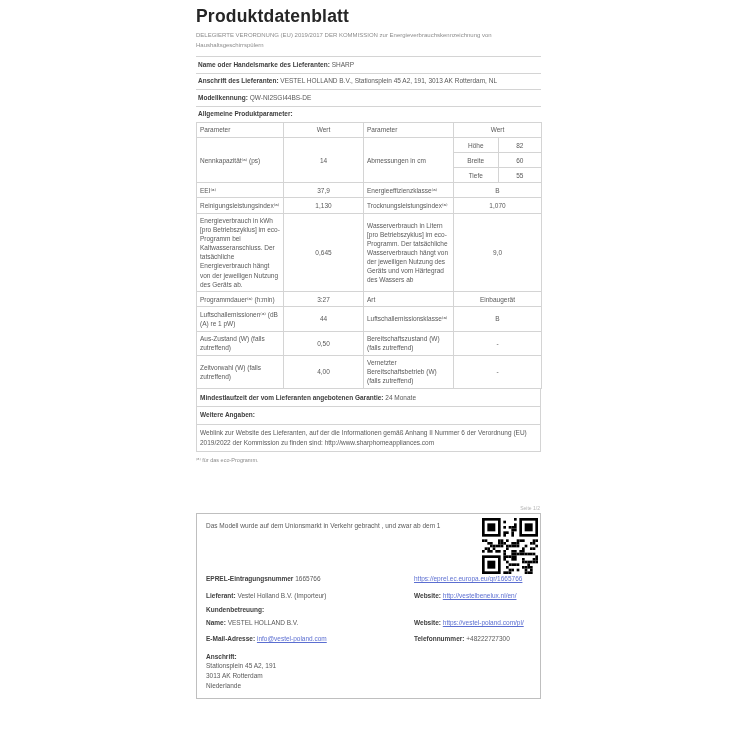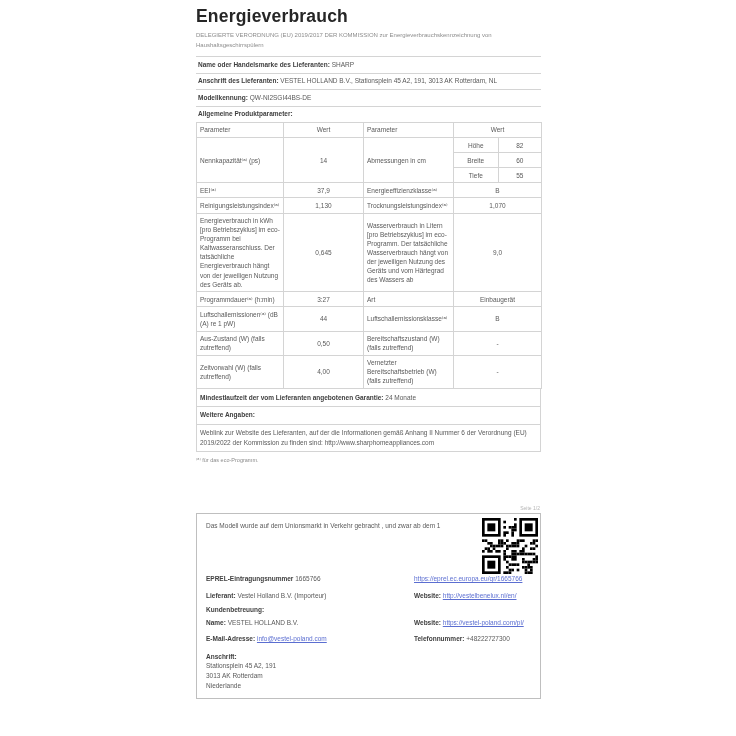--- a/index.html
+++ b/index.html
@@ -55,7 +55,7 @@
 <div class="stage">
   <div class="doc">
 
-    <div class="title">Energieverbrauch</div>
+    <div class="title">Produktdatenblatt</div>
     <div class="reg">DELEGIERTE VERORDNUNG (EU) 2019/2017 DER KOMMISSION zur Energieverbrauchskennzeichnung von Haushaltsgeschirrspülern</div>
 
     <div class="inforows">

